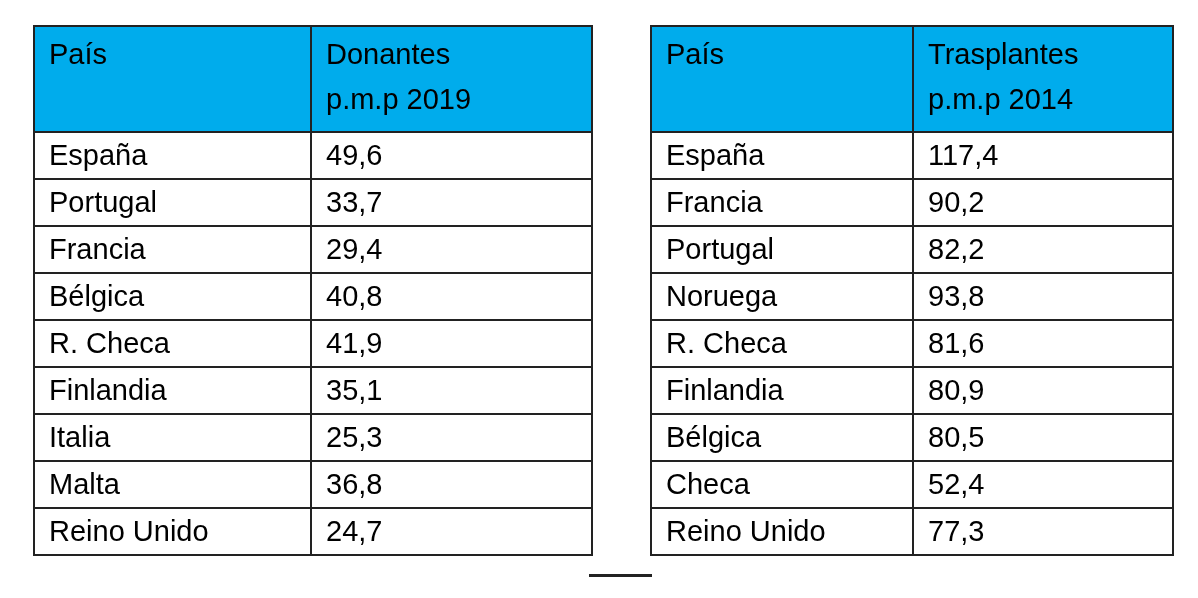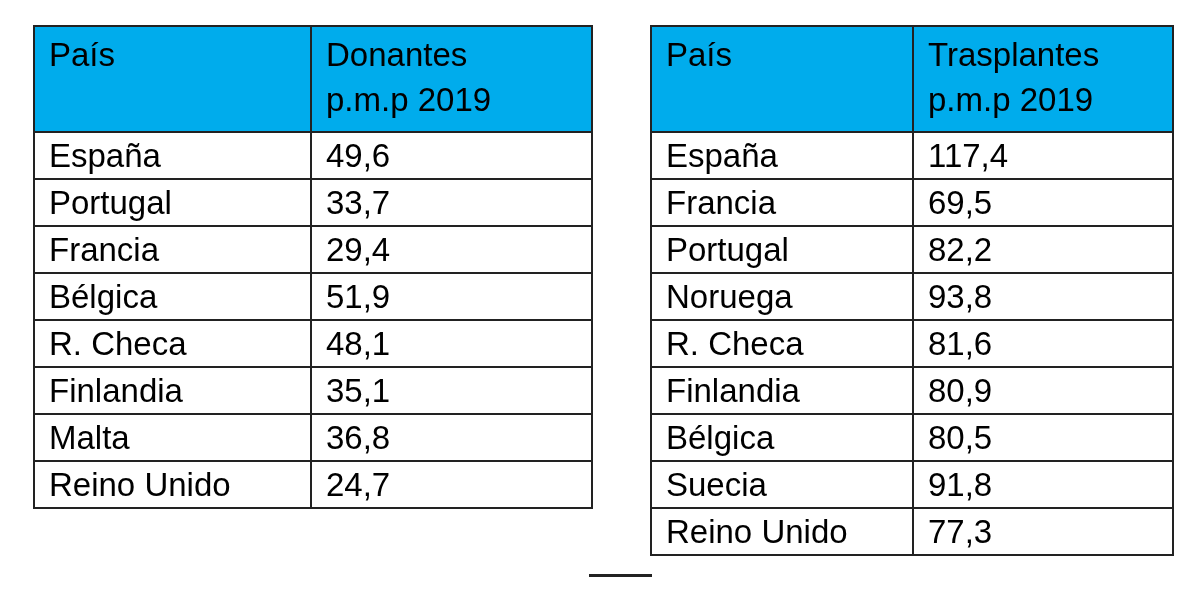--- a/index.html
+++ b/index.html
@@ -26,7 +26,7 @@
   table.data-table td {
     border: 2px solid #222222;
     color: #000000;
-    font-size: 33px;
+    font-size: 29px;
     font-weight: 400;
     text-align: left;
     padding: 0 4px 0 14px;

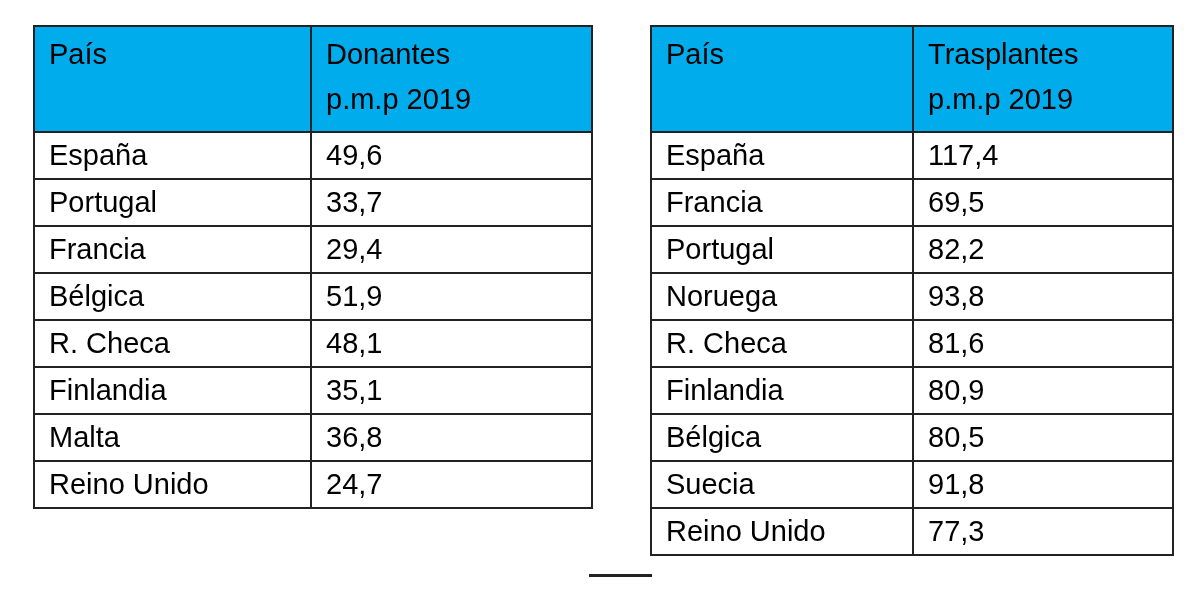--- a/index.html
+++ b/index.html
@@ -122,7 +122,7 @@
       <tr>
         <th>País</th>
         <th>Trasplantes
-p.m.p 2019</th>
+p.m.p 2014</th>
       </tr>
     </thead>
     <tbody>

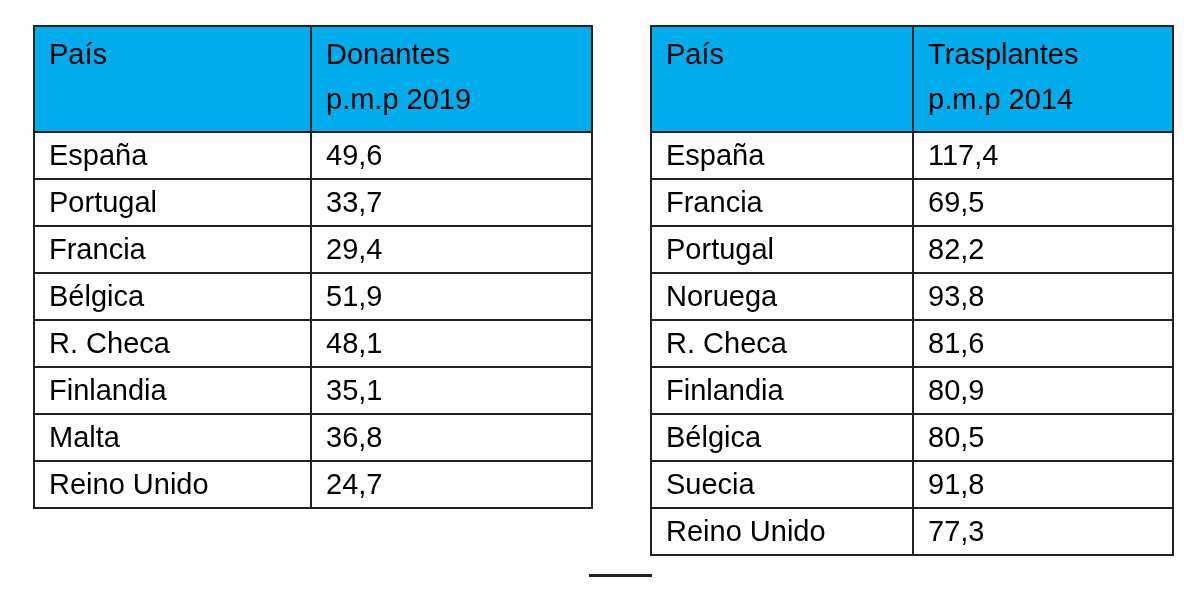--- a/index.html
+++ b/index.html
@@ -132,7 +132,7 @@
       </tr>
       <tr>
         <td>Francia</td>
-        <td>69,5</td>
+        <td>90,2</td>
       </tr>
       <tr>
         <td>Portugal</td>

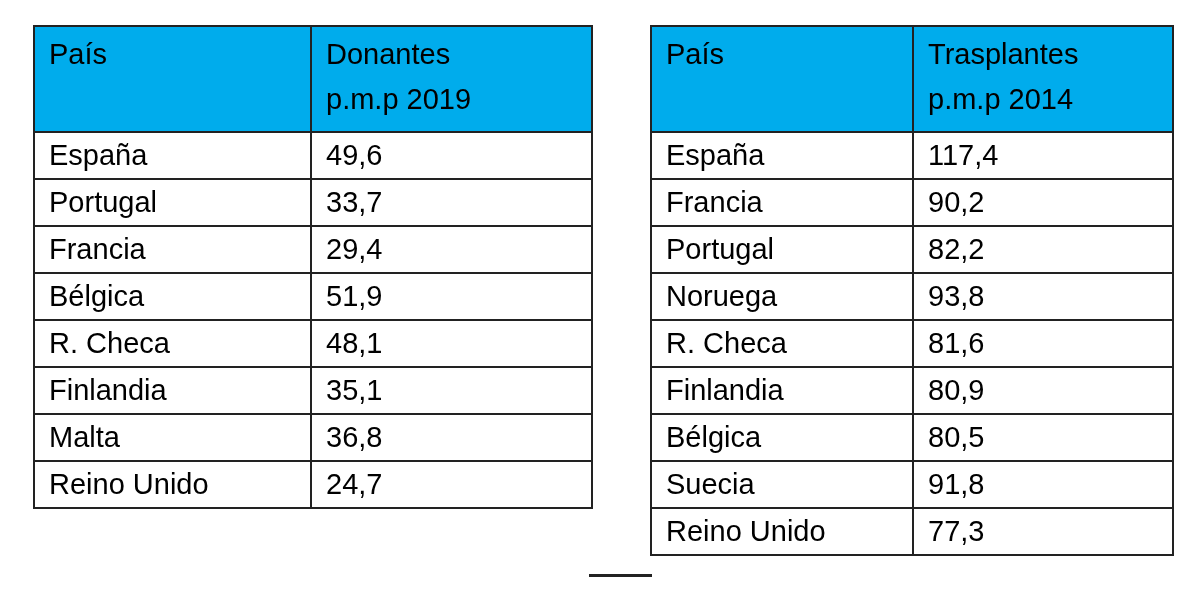--- a/index.html
+++ b/index.html
@@ -92,7 +92,7 @@
       </tr>
       <tr>
         <td>Bélgica</td>
-        <td>51,9</td>
+        <td>40,8</td>
       </tr>
       <tr>
         <td>R. Checa</td>

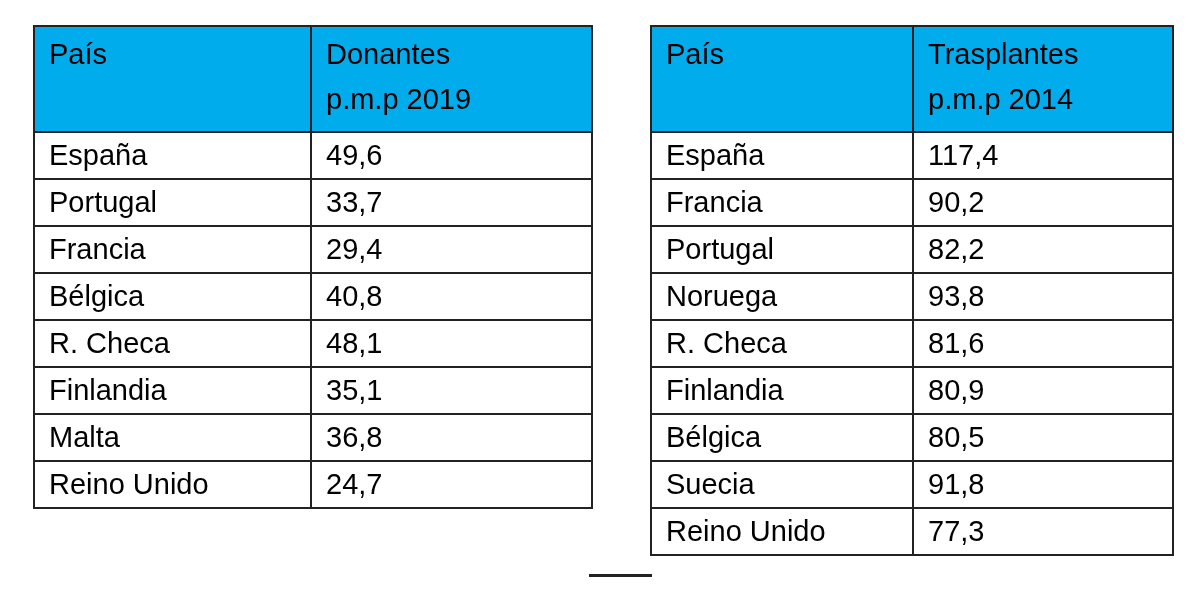--- a/index.html
+++ b/index.html
@@ -96,7 +96,7 @@
       </tr>
       <tr>
         <td>R. Checa</td>
-        <td>48,1</td>
+        <td>41,9</td>
       </tr>
       <tr>
         <td>Finlandia</td>

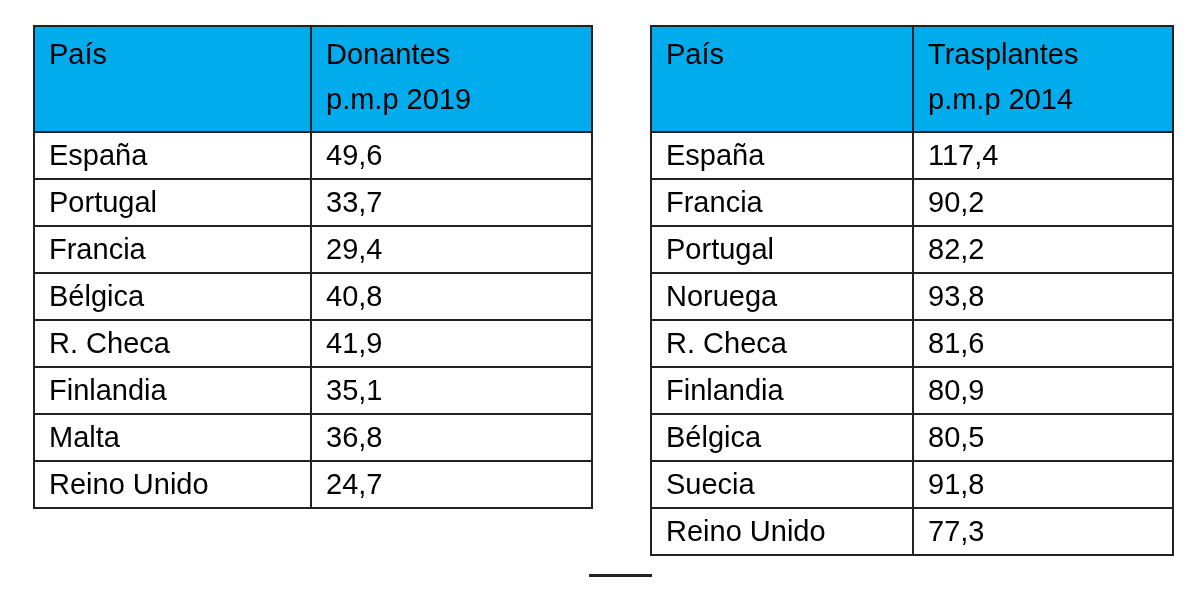--- a/index.html
+++ b/index.html
@@ -103,6 +103,10 @@
         <td>35,1</td>
       </tr>
       <tr>
+        <td>Italia</td>
+        <td>25,3</td>
+      </tr>
+      <tr>
         <td>Malta</td>
         <td>36,8</td>
       </tr>

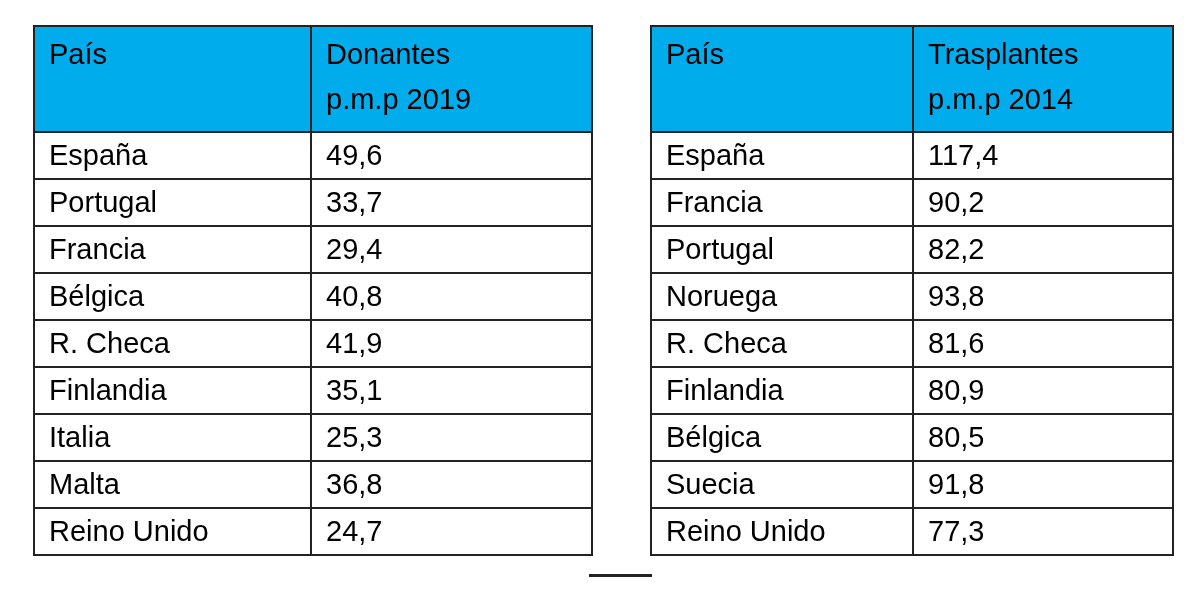--- a/index.html
+++ b/index.html
@@ -159,7 +159,7 @@
         <td>80,5</td>
       </tr>
       <tr>
-        <td>Suecia</td>
+        <td>Checa</td>
         <td>91,8</td>
       </tr>
       <tr>

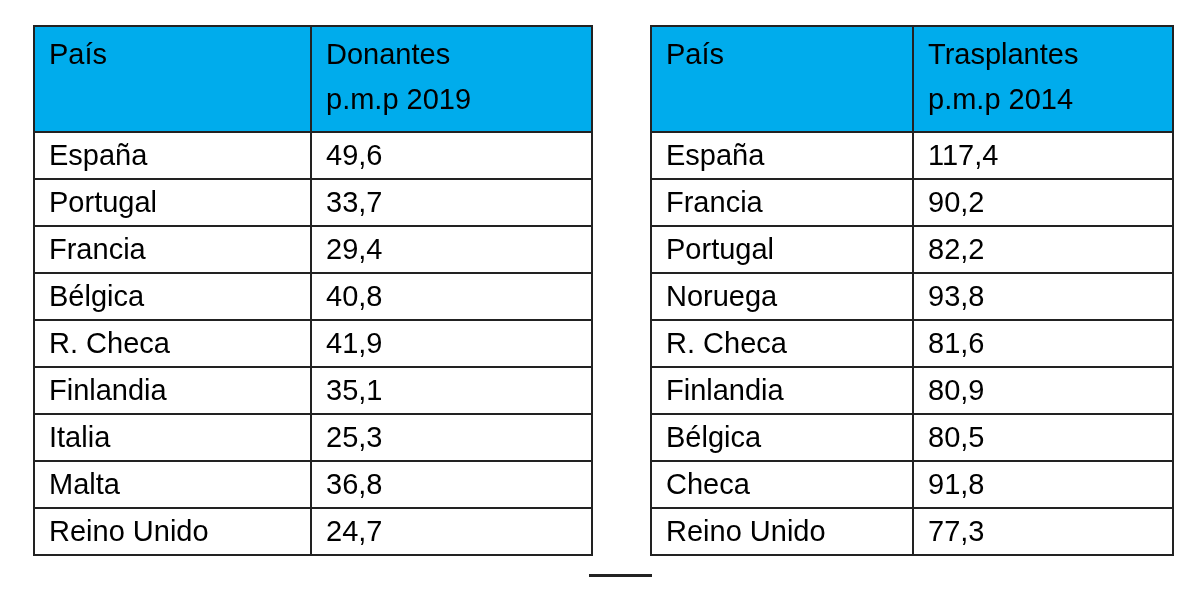--- a/index.html
+++ b/index.html
@@ -160,7 +160,7 @@
       </tr>
       <tr>
         <td>Checa</td>
-        <td>91,8</td>
+        <td>52,4</td>
       </tr>
       <tr>
         <td>Reino Unido</td>

